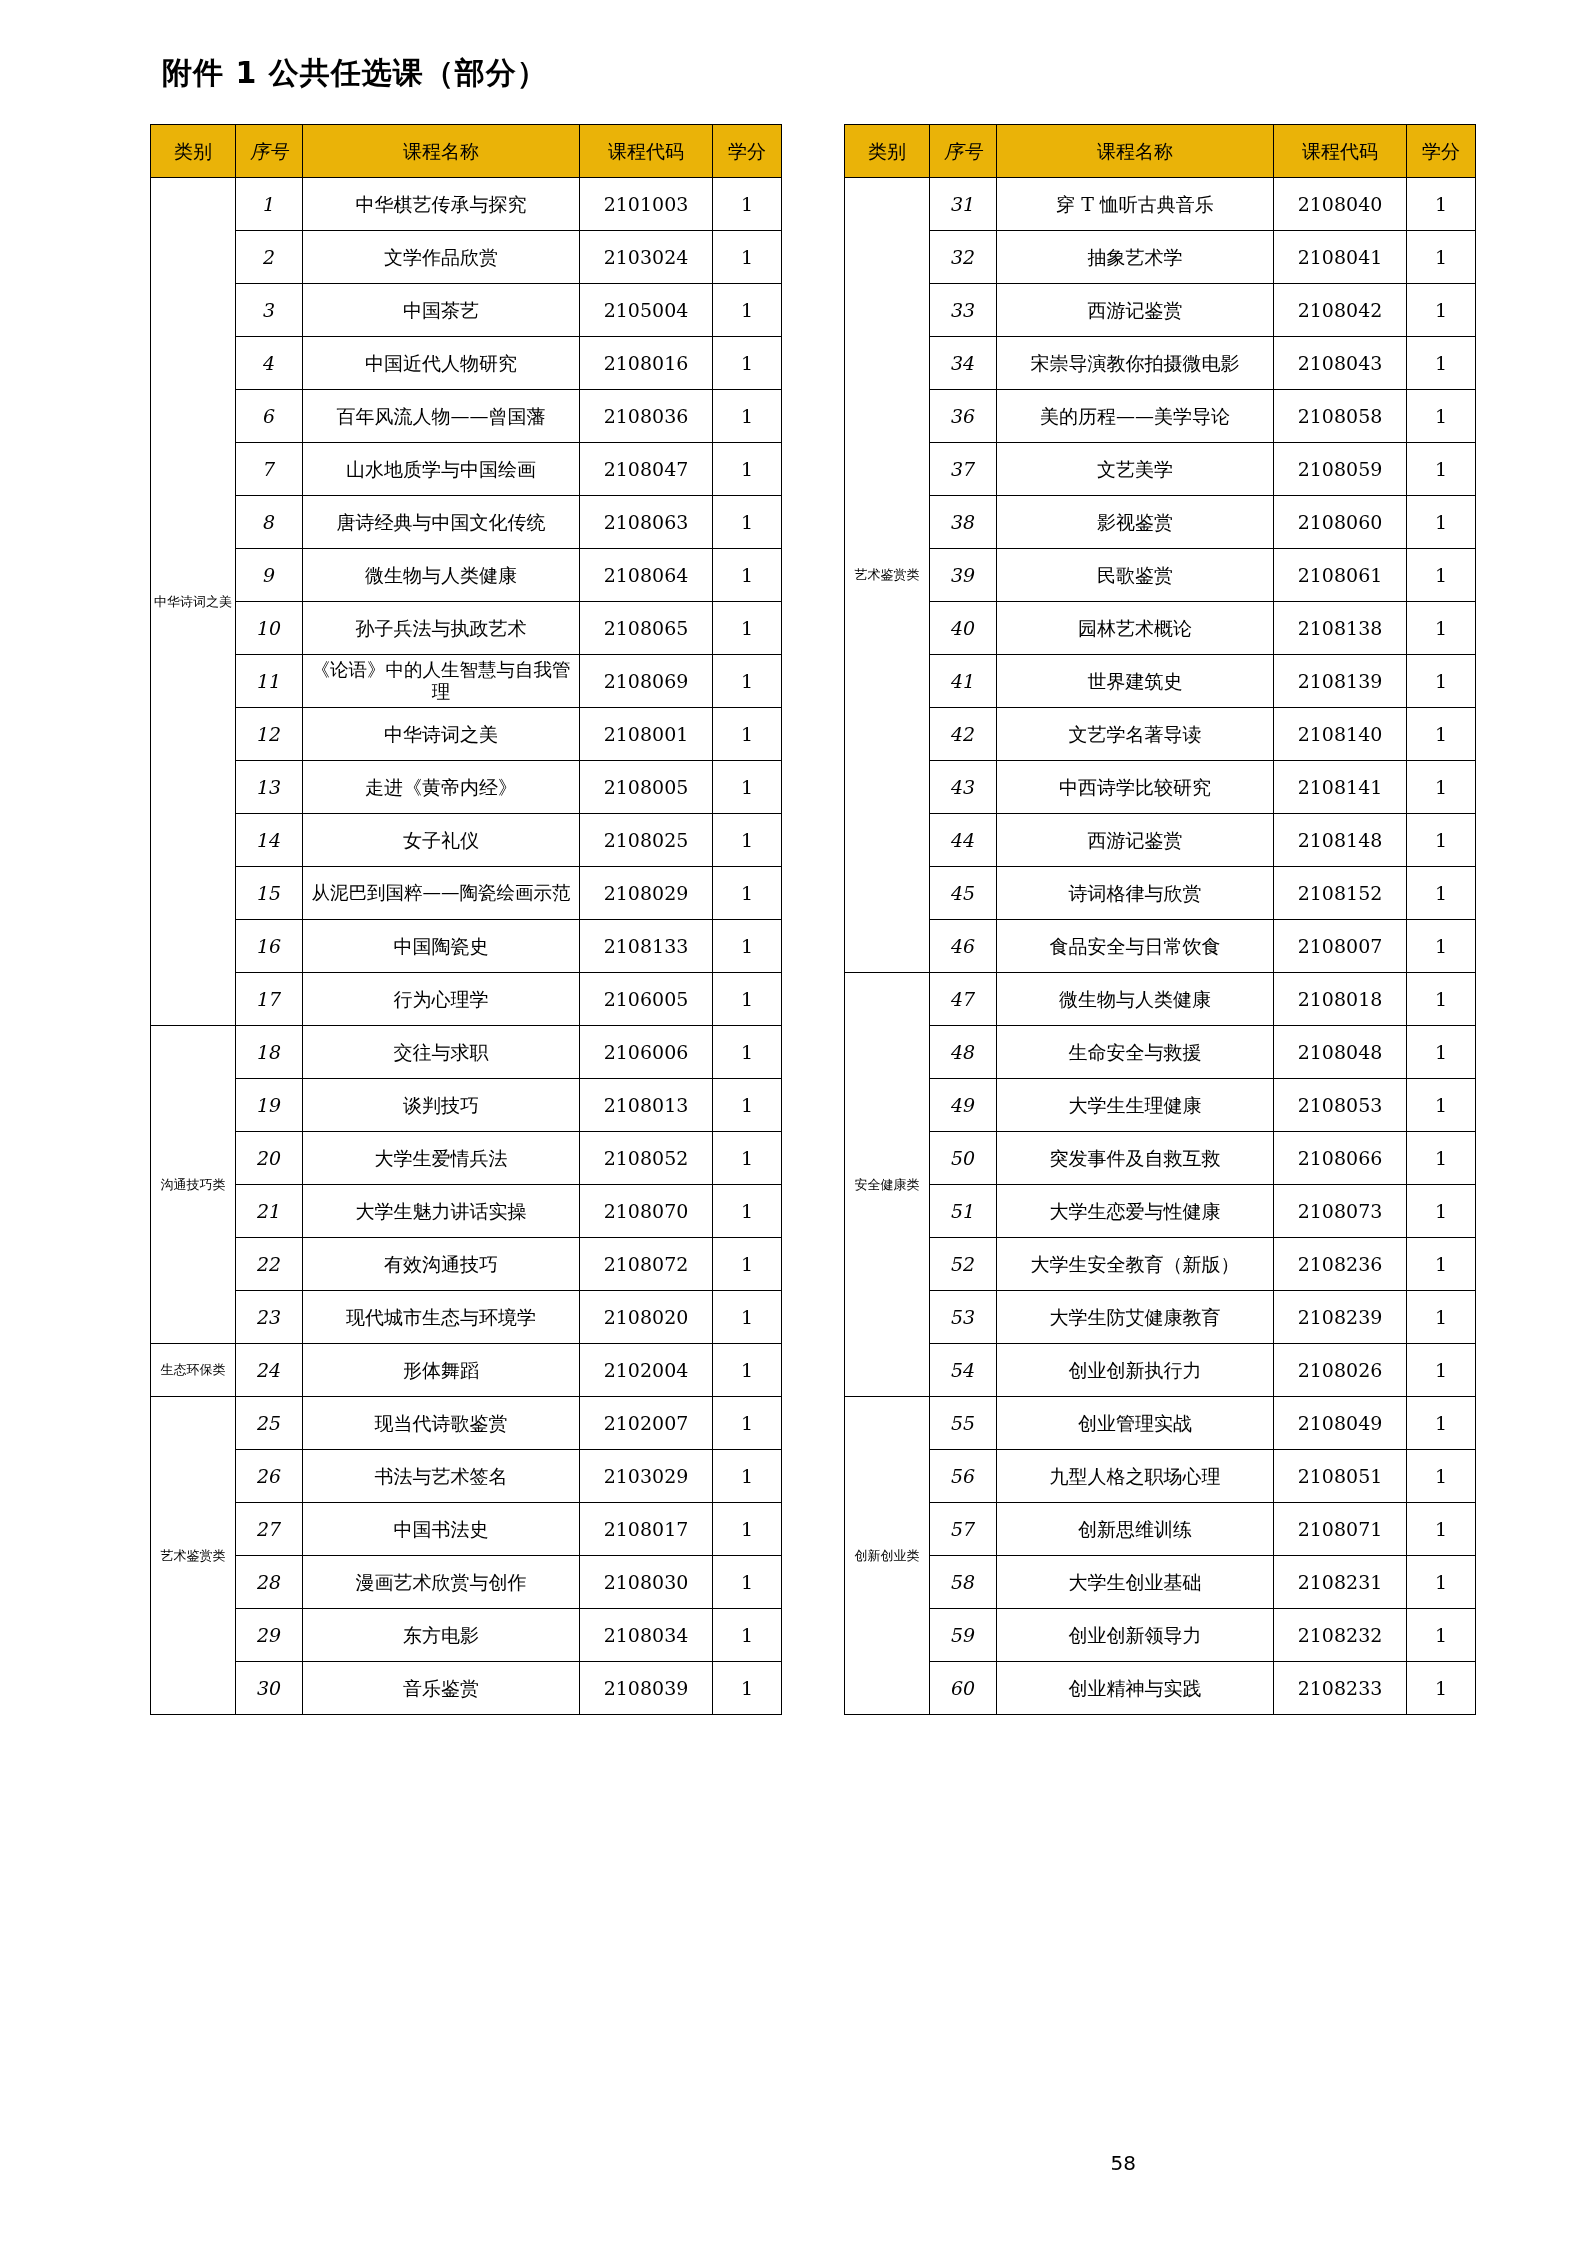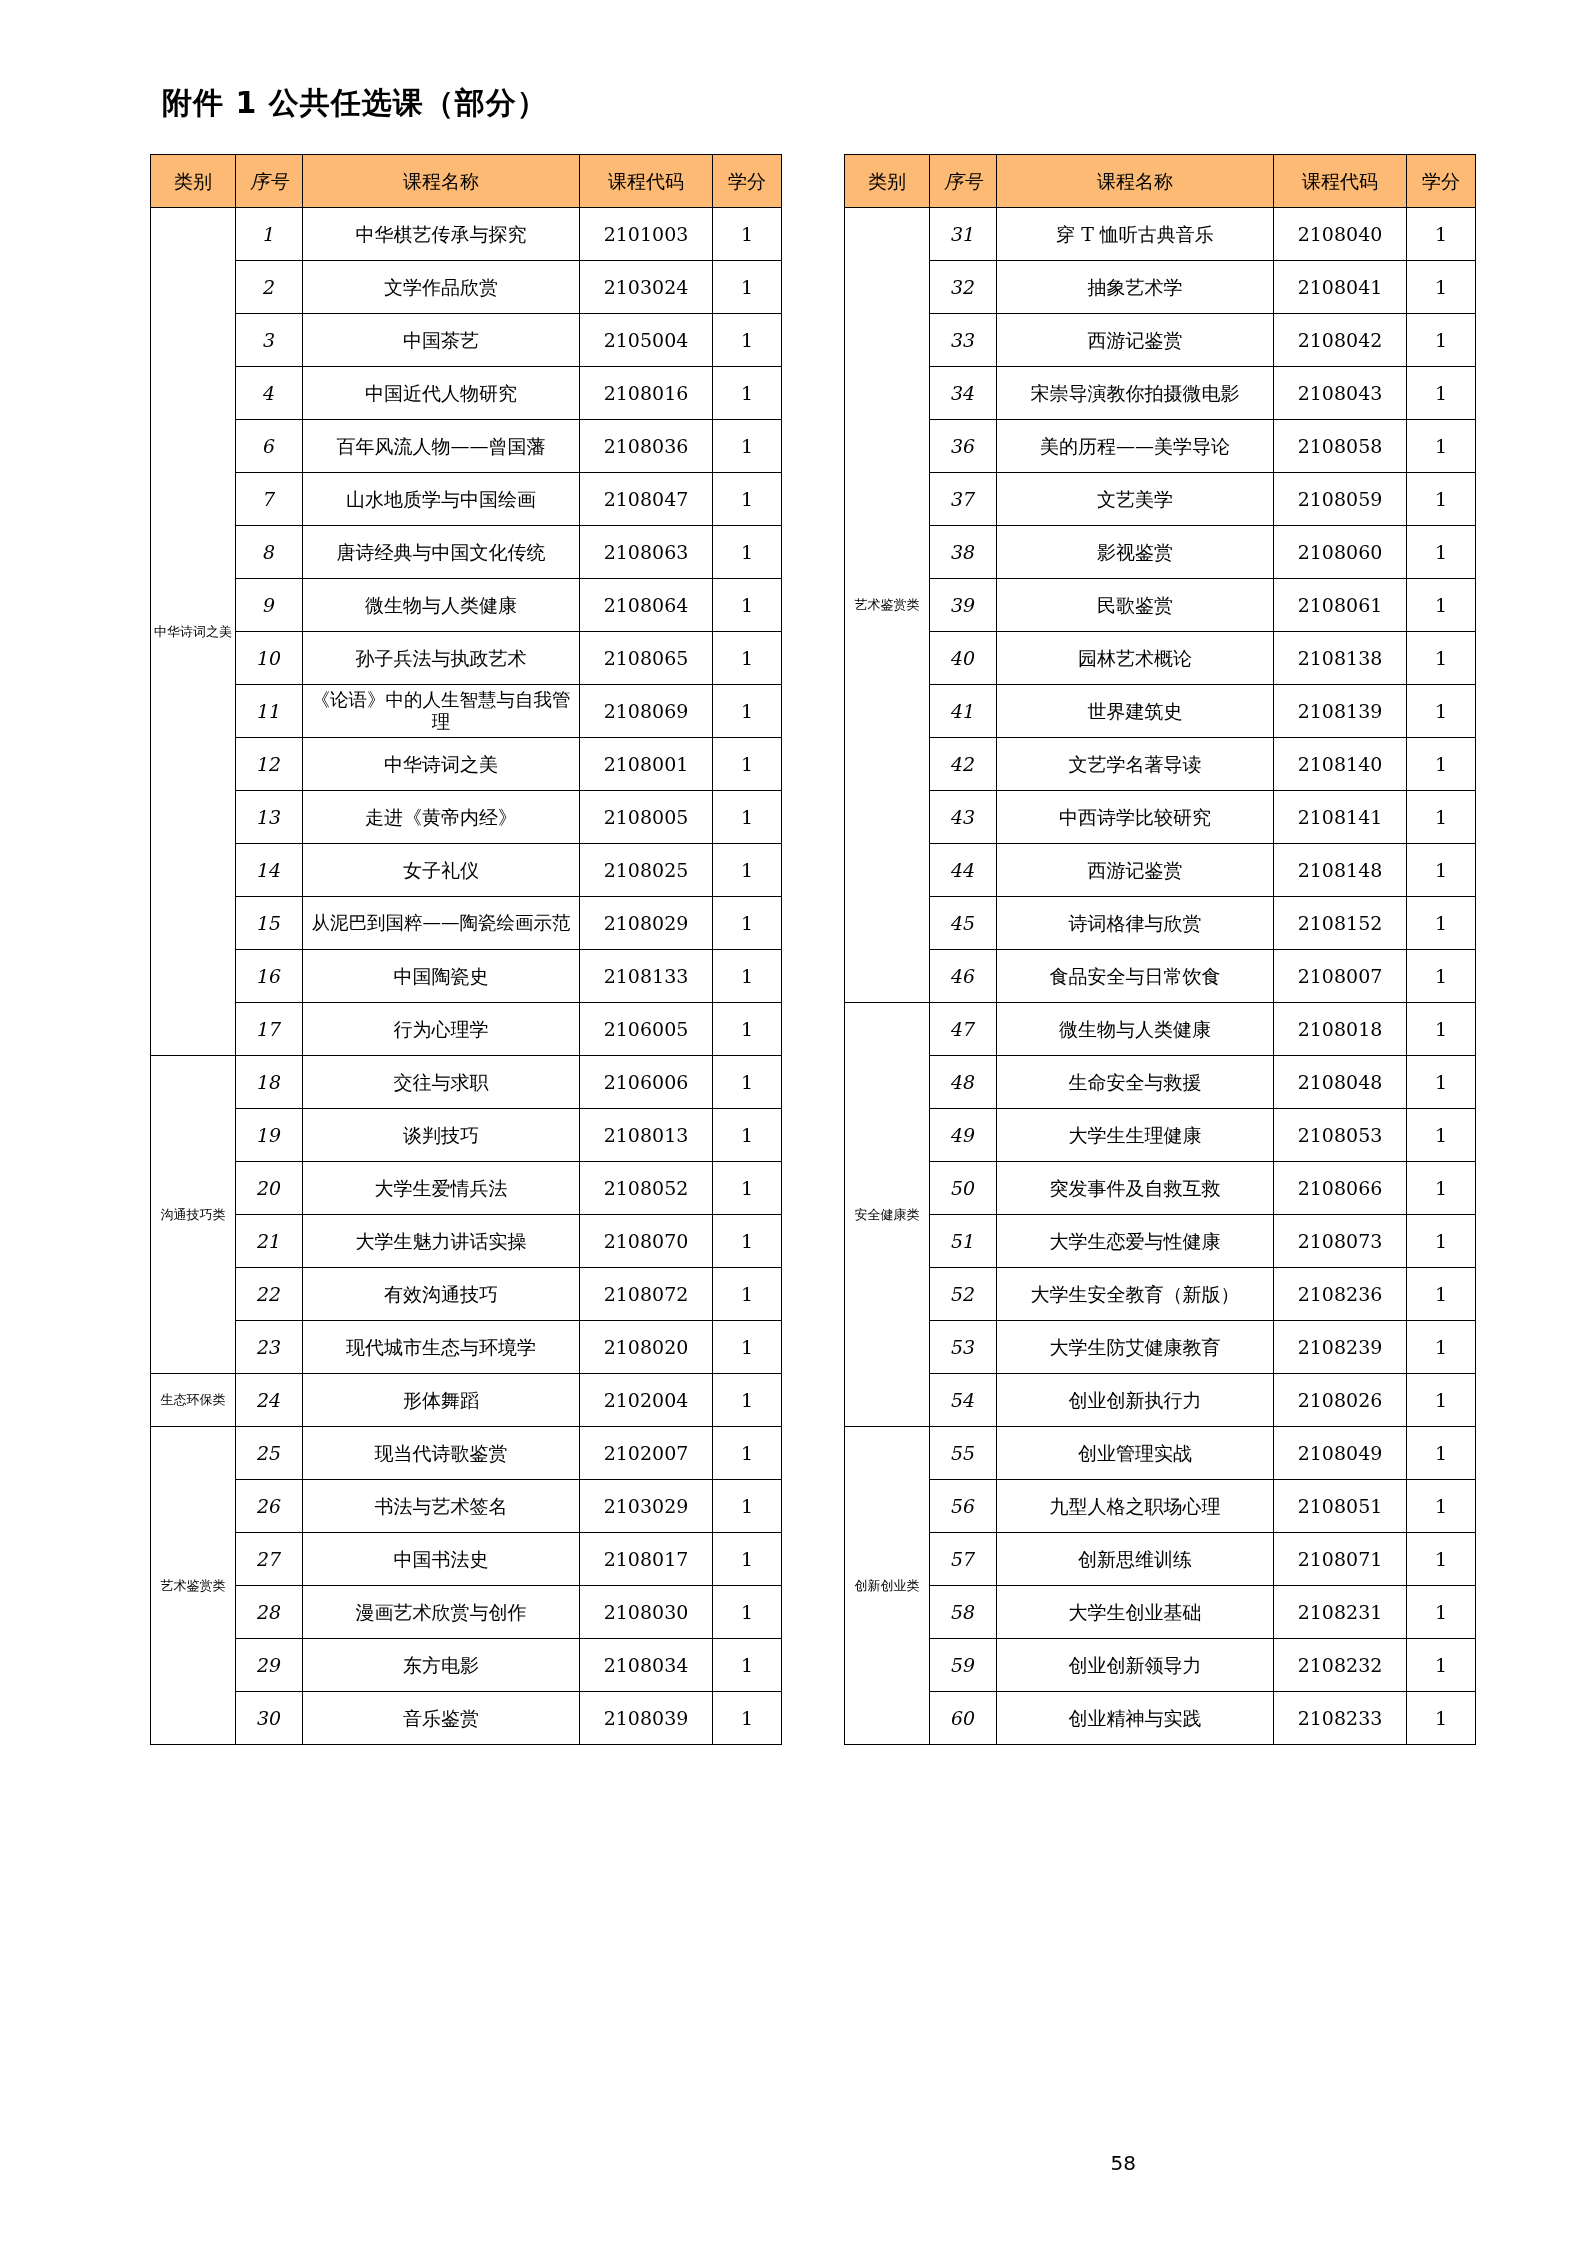--- a/index.html
+++ b/index.html
@@ -15,7 +15,7 @@
     width:1286px;
     min-height:2245px;
     box-sizing:border-box;
-    padding:83px 150px 0 150px;
+    padding:53px 150px 0 150px;
     border-radius:29px;
   }
   .doc-title{

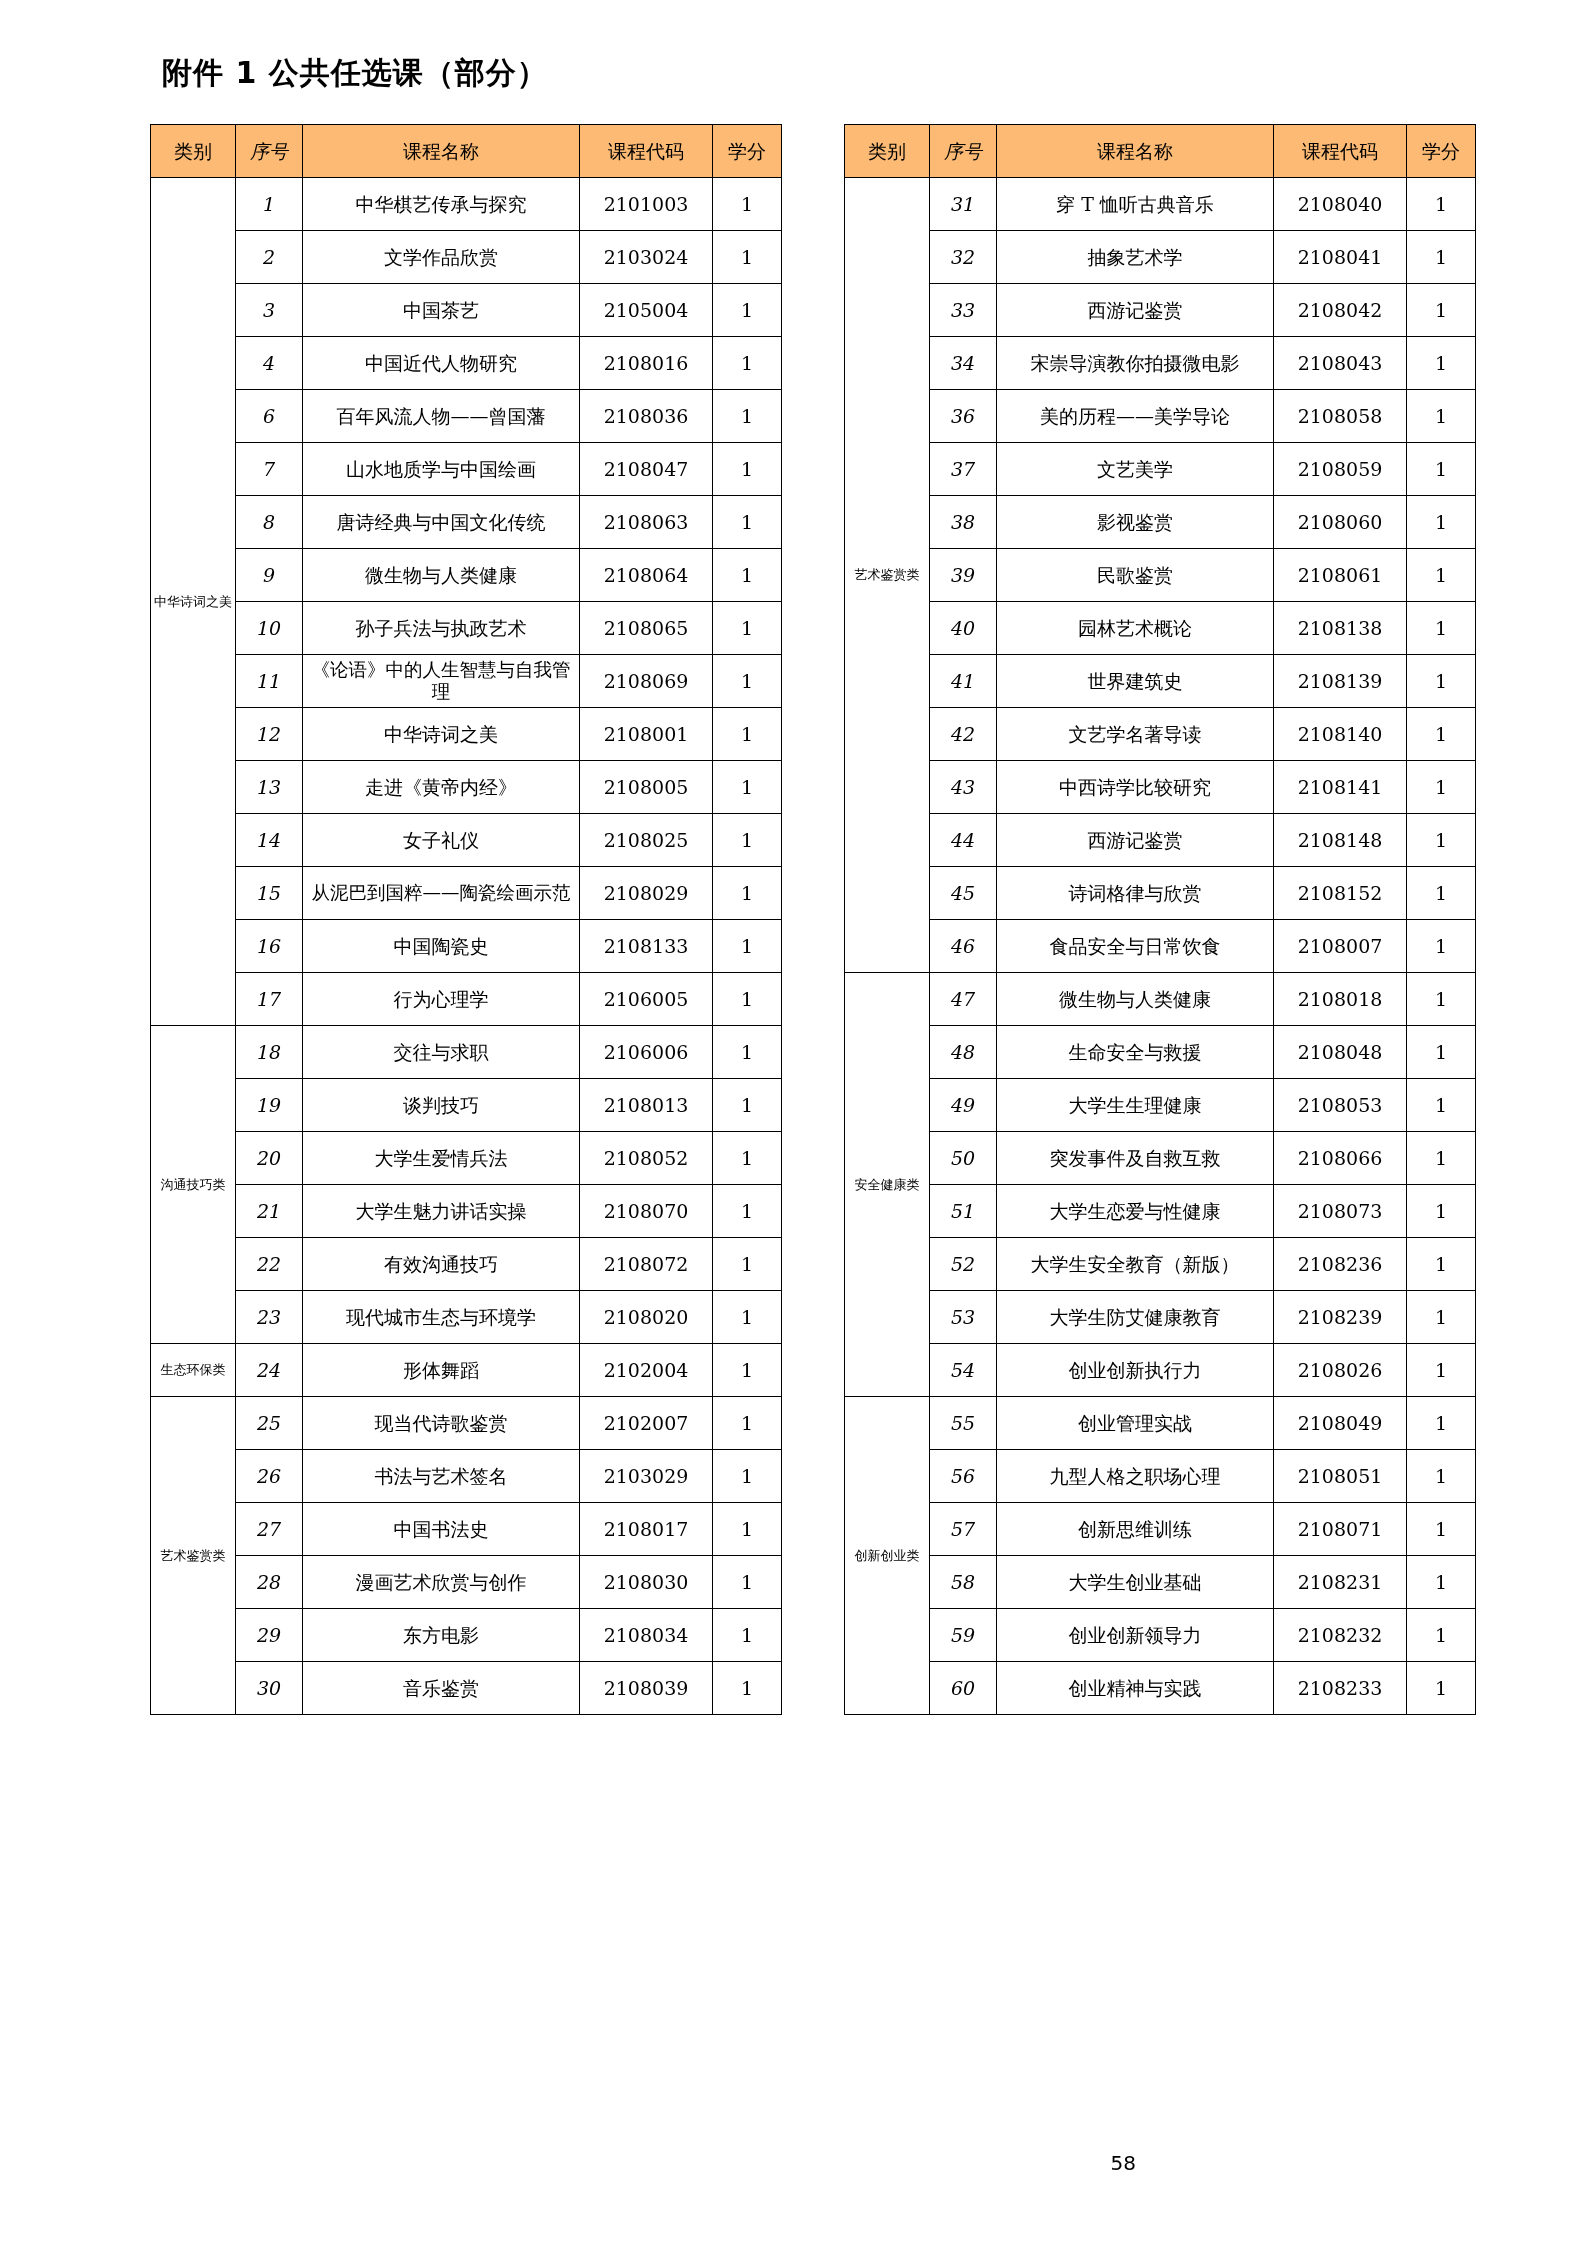--- a/index.html
+++ b/index.html
@@ -47,7 +47,7 @@
     font-weight:normal;
   }
   table.ctab th{
-    background:#fdba74;
+    background:#eab308;
     height:52px;
     font-weight:normal;
   }

